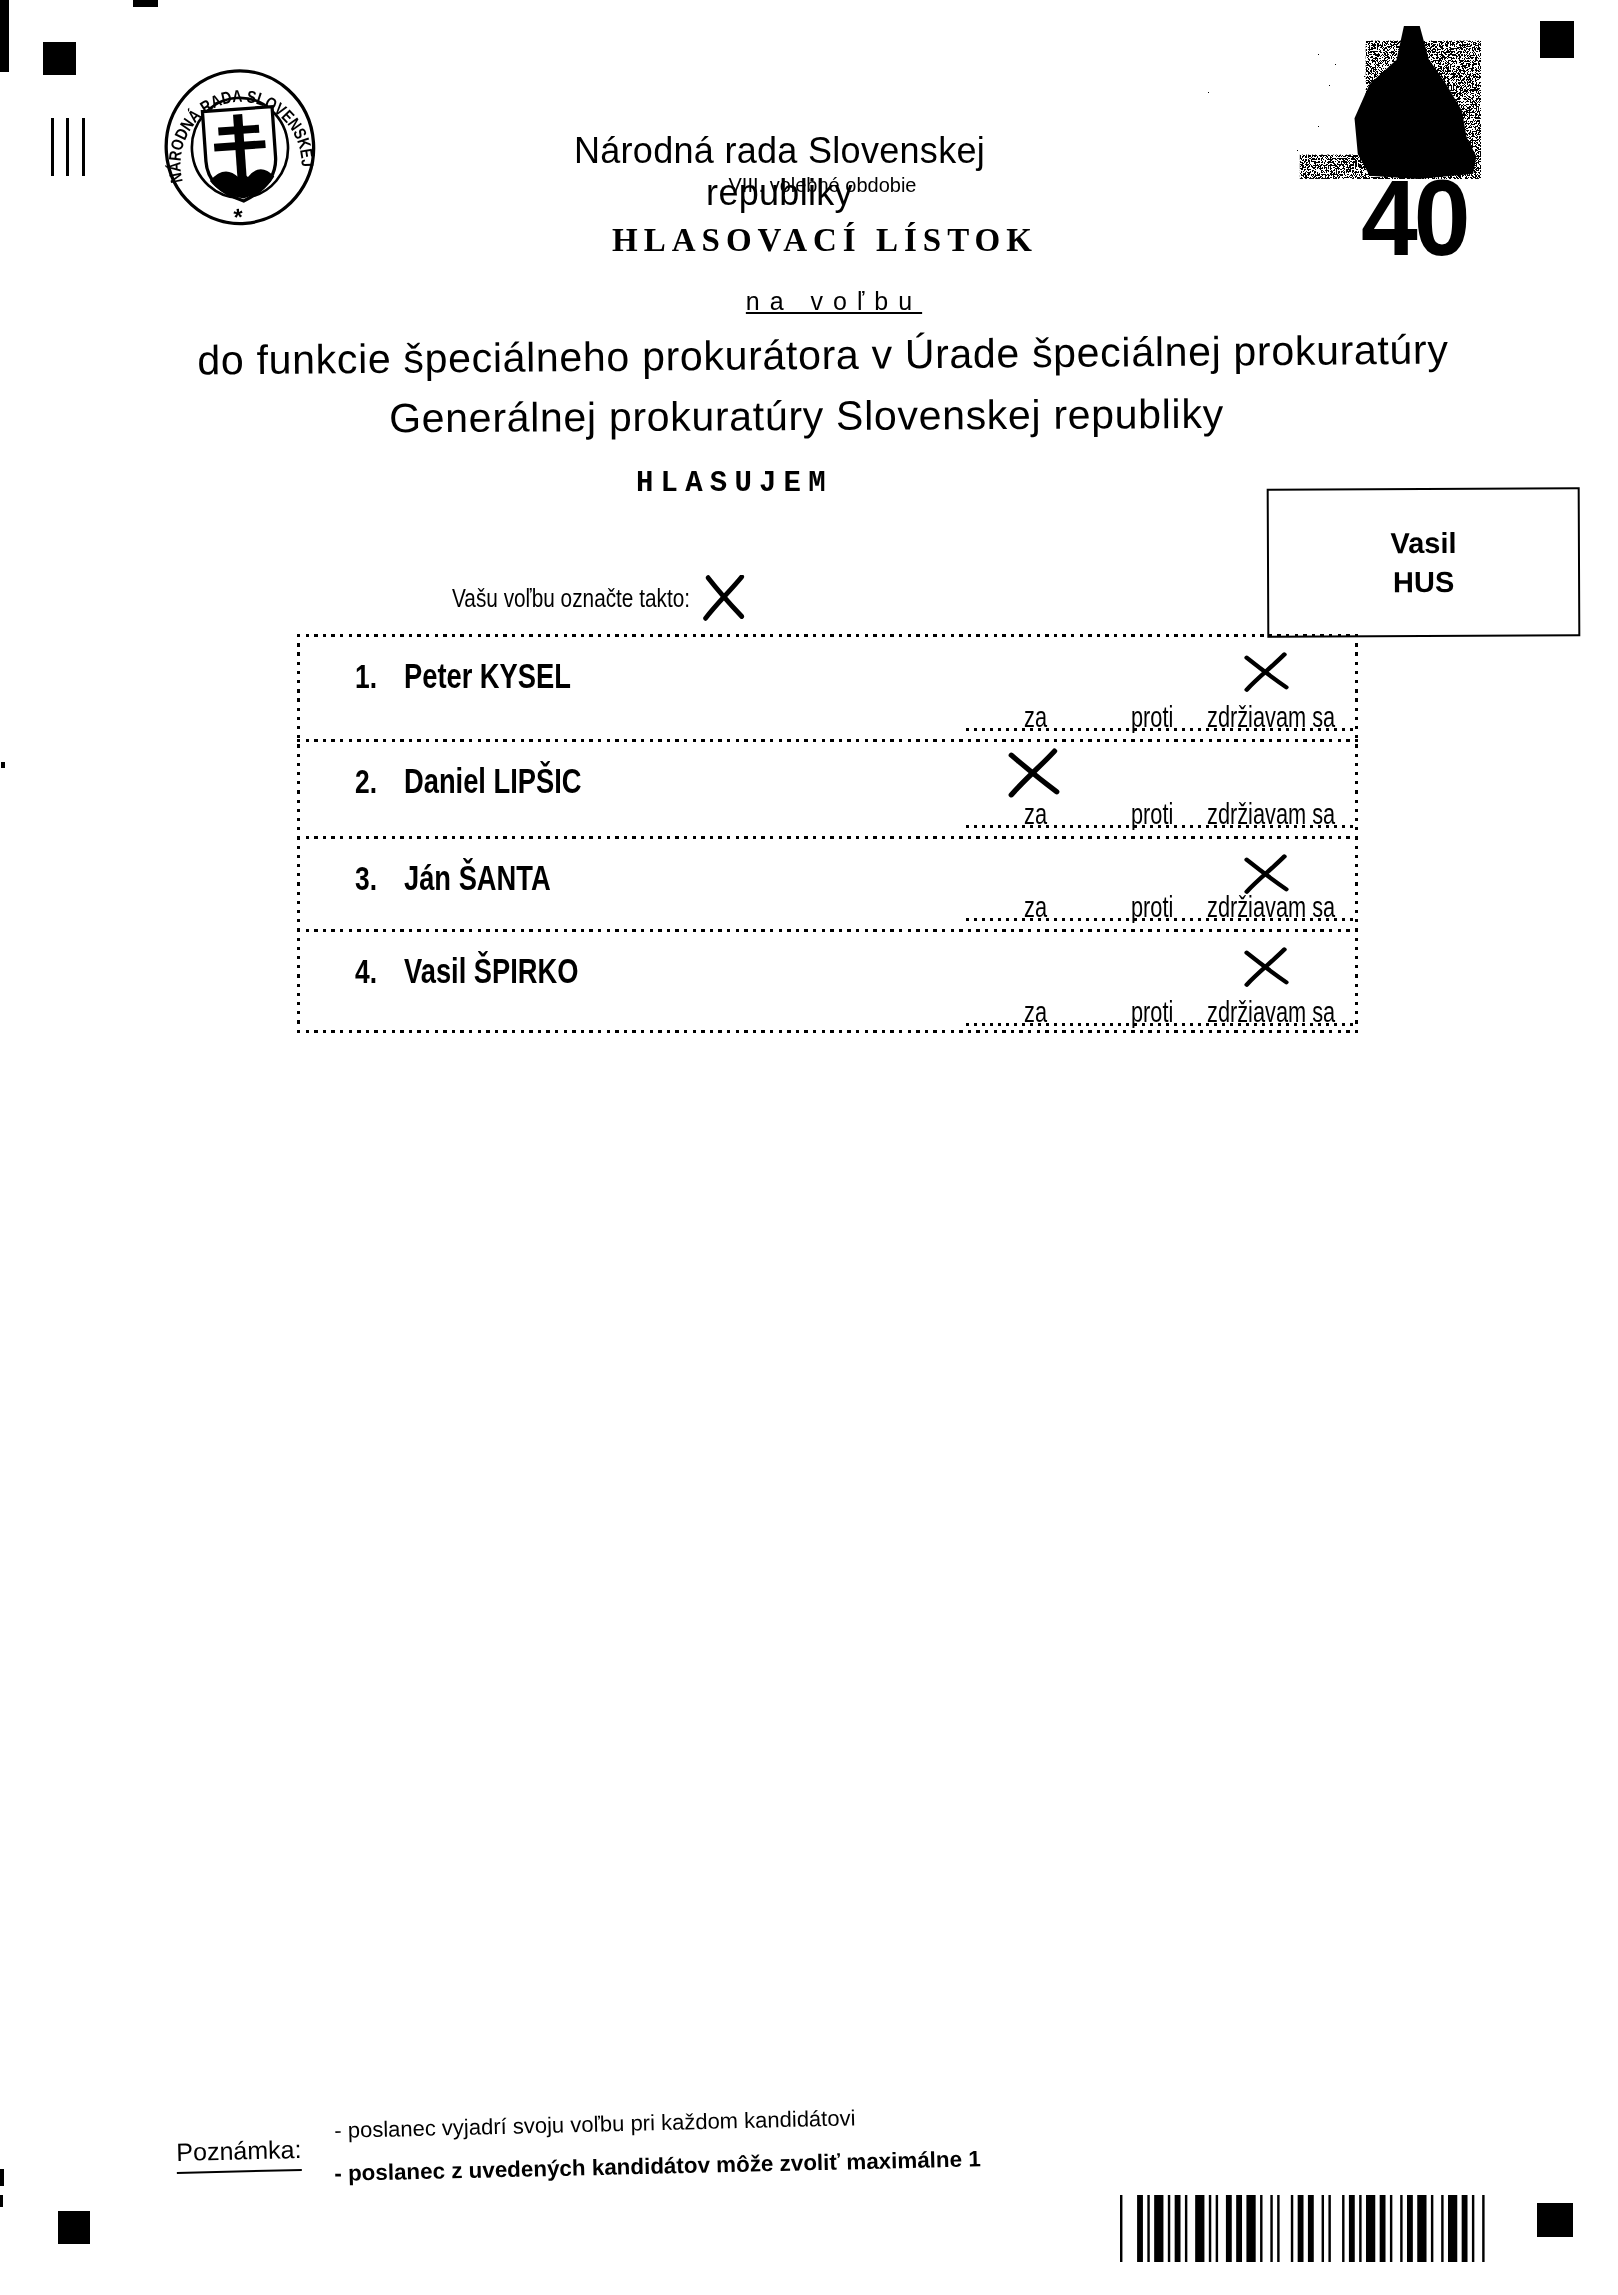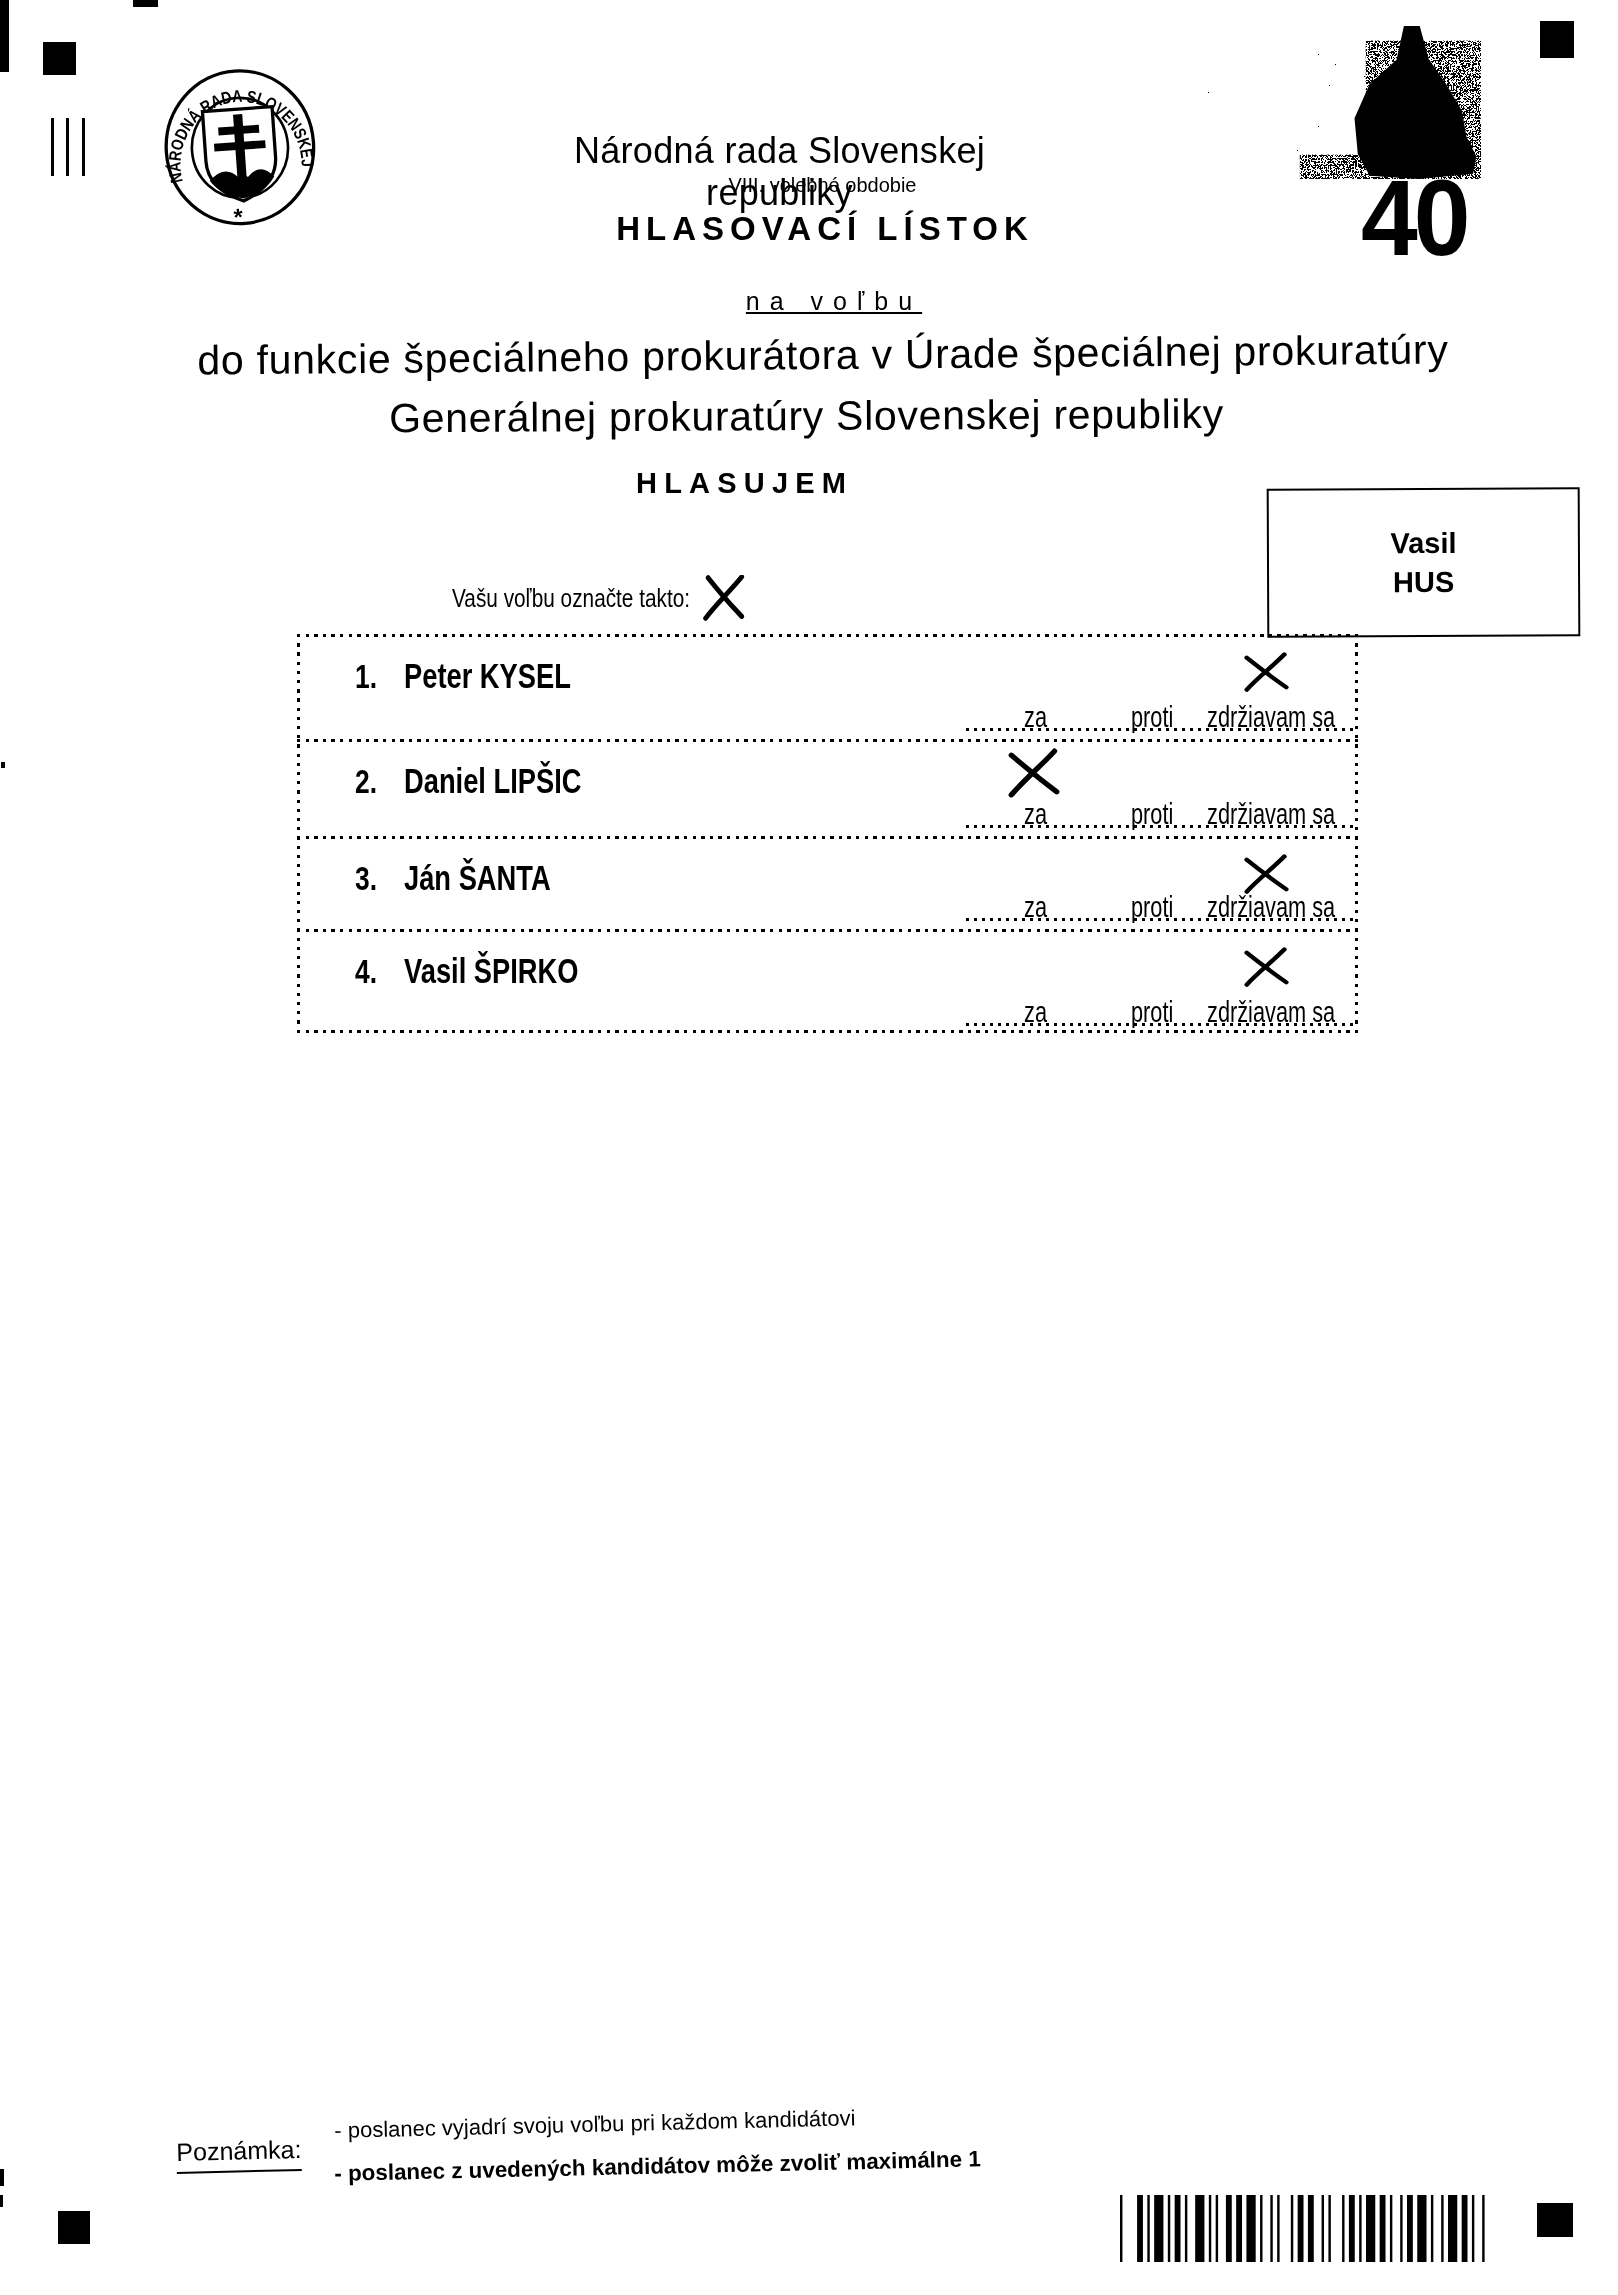--- a/index.html
+++ b/index.html
@@ -20,7 +20,7 @@
   
   .org{left:500px;top:130px;width:559px;text-align:center;font-size:36px;letter-spacing:0.3px;}
   .term{left:714px;top:174px;width:217px;text-align:center;font-size:20px;}
-  .doctitle{left:588px;top:210px;width:474px;text-align:center;font-size:33px;font-weight:bold;letter-spacing:6px;white-space:nowrap;}
+  .doctitle{left:588px;top:222px;width:474px;text-align:center;font-size:33px;font-weight:bold;letter-spacing:6px;white-space:nowrap;font-family:Liberation Serif, serif;}
   .subtitle{left:732px;top:287px;width:204px;text-align:center;font-size:25px;letter-spacing:10px;white-space:nowrap;text-decoration:underline;}
   .posline1{left:178px;top:332px;width:1290px;text-align:center;font-size:41px;letter-spacing:0.7px;white-space:nowrap;transform:rotate(-0.5deg);}
   .posline2{left:369px;top:393px;width:875px;text-align:center;font-size:41px;letter-spacing:0.7px;white-space:nowrap;transform:rotate(-0.3deg);}

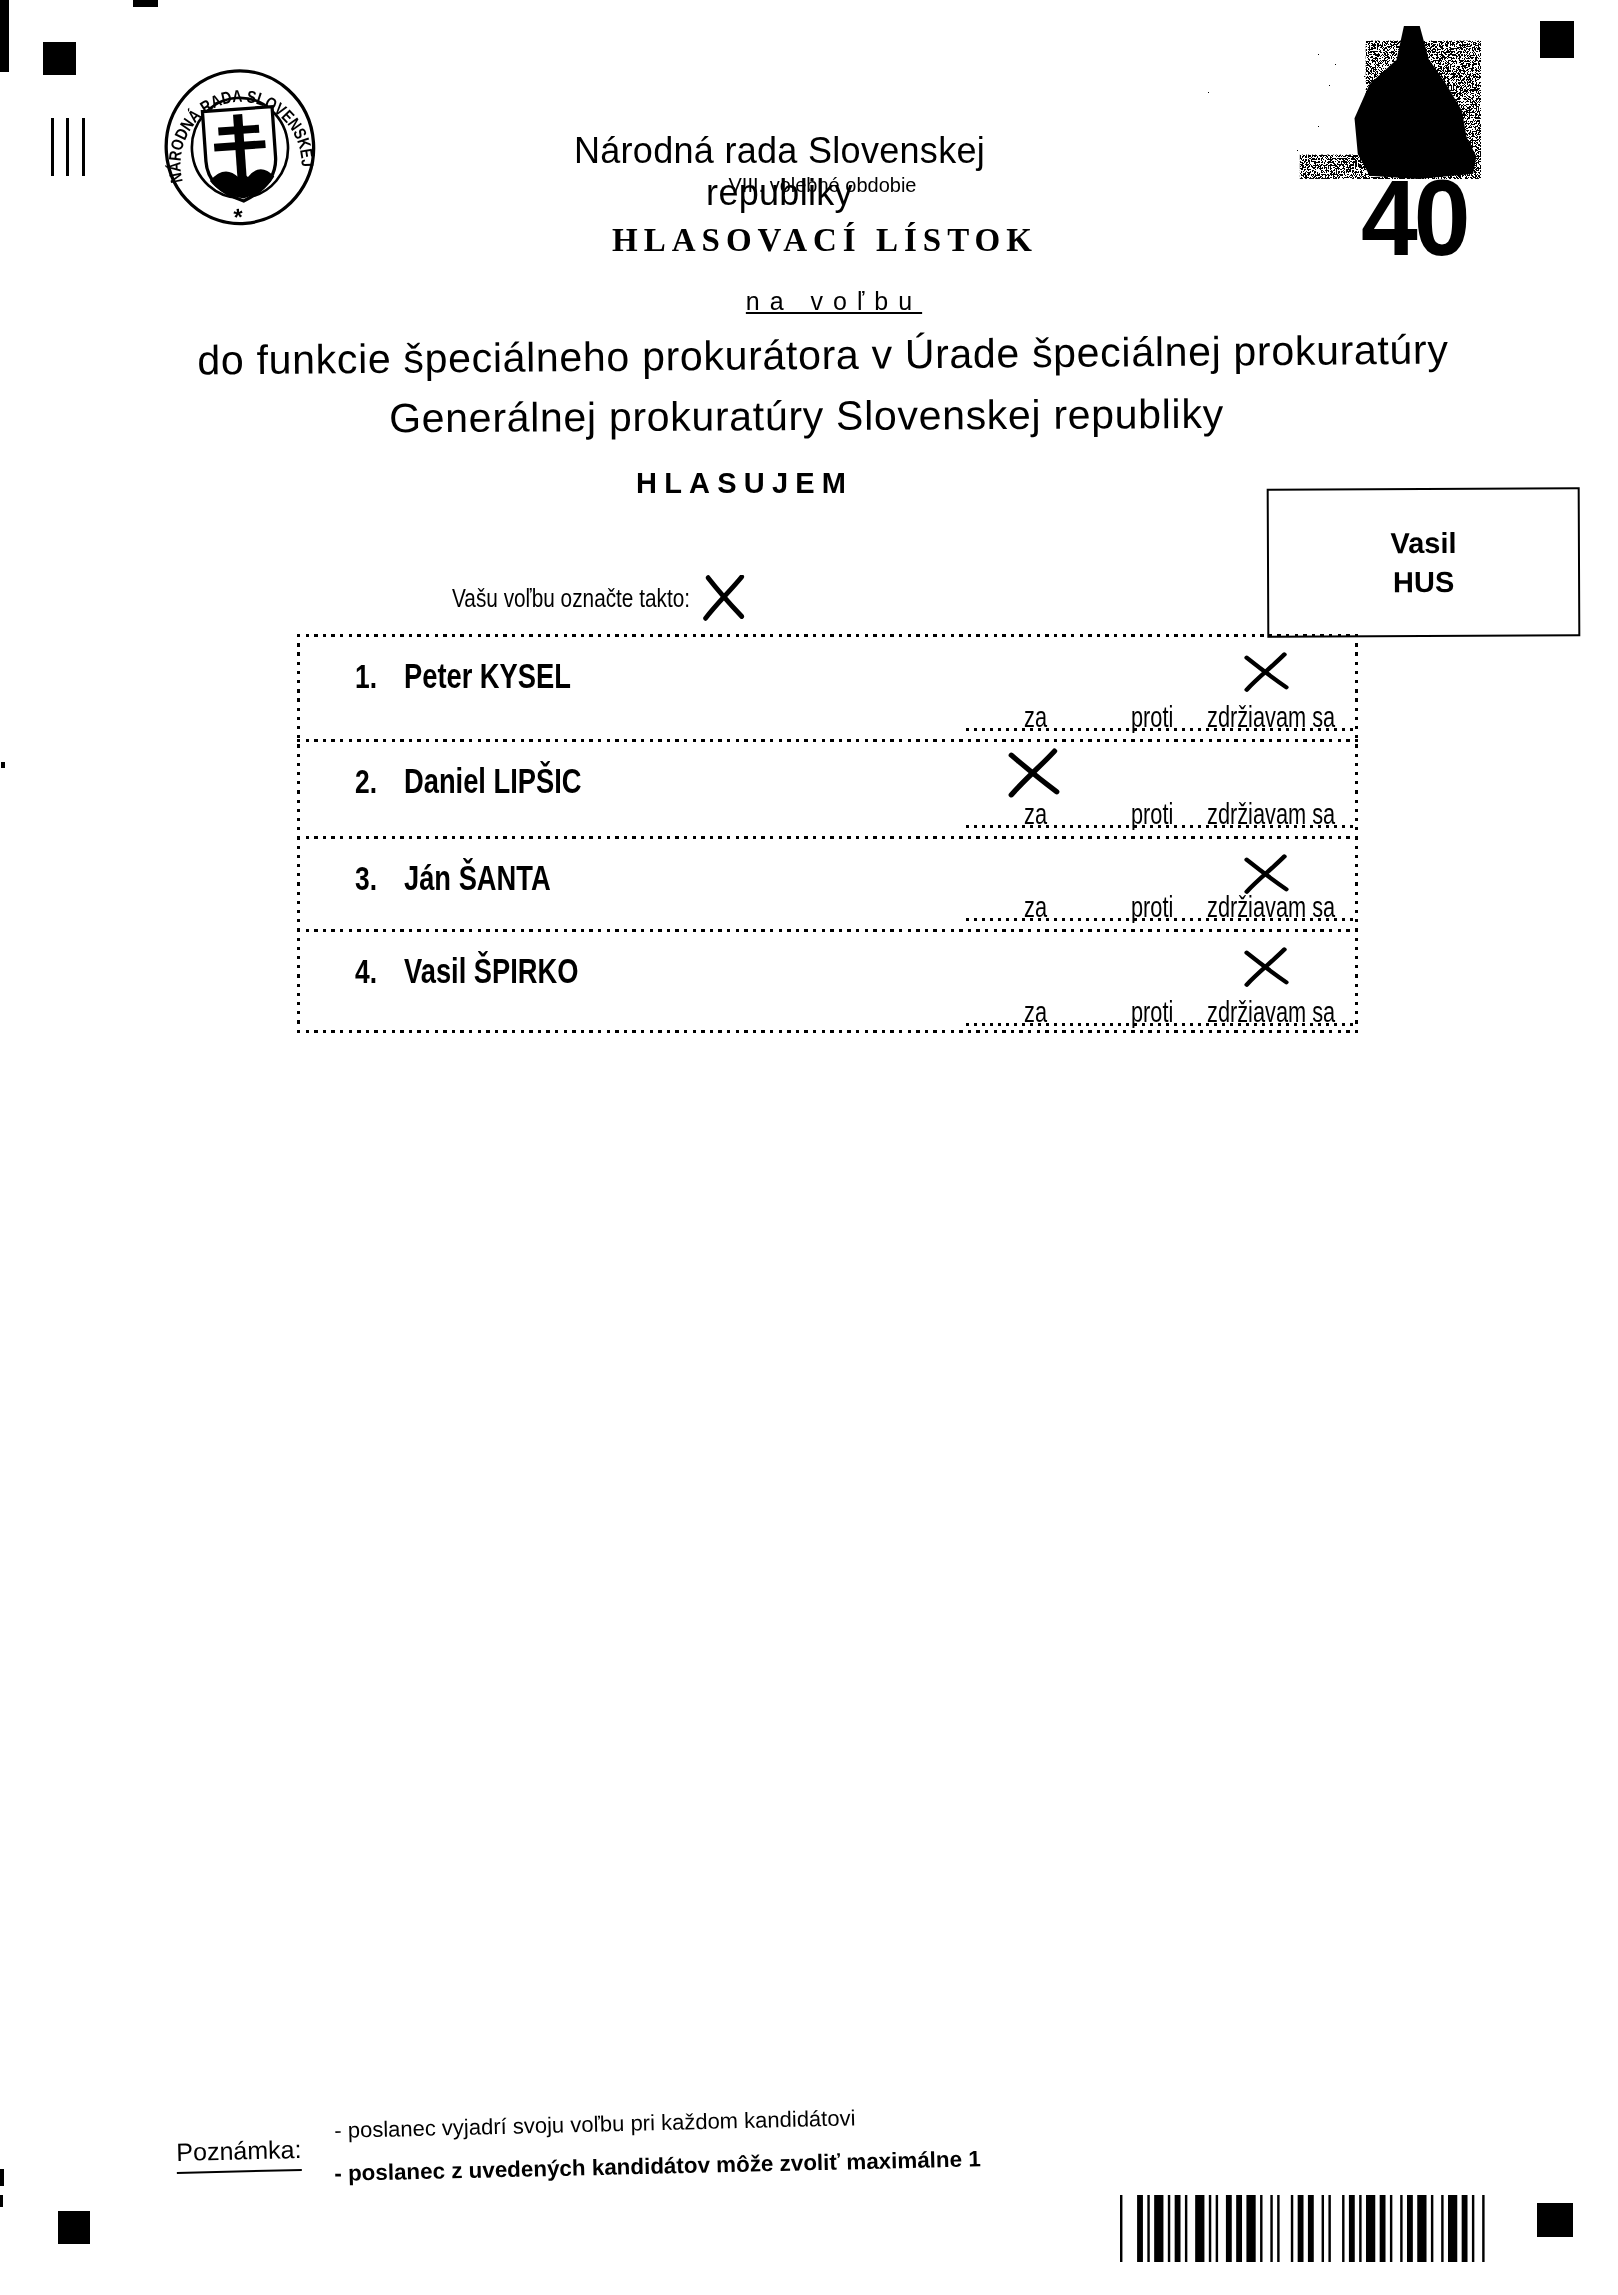--- a/index.html
+++ b/index.html
@@ -24,7 +24,7 @@
   .subtitle{left:732px;top:287px;width:204px;text-align:center;font-size:25px;letter-spacing:10px;white-space:nowrap;text-decoration:underline;}
   .posline1{left:178px;top:332px;width:1290px;text-align:center;font-size:41px;letter-spacing:0.7px;white-space:nowrap;transform:rotate(-0.5deg);}
   .posline2{left:369px;top:393px;width:875px;text-align:center;font-size:41px;letter-spacing:0.7px;white-space:nowrap;transform:rotate(-0.3deg);}
-  .heading{left:636px;top:467px;font-size:29px;font-weight:bold;letter-spacing:7.2px;white-space:nowrap;}
+  .heading{left:636px;top:467px;font-size:29px;font-weight:bold;letter-spacing:7.2px;white-space:nowrap;font-family:Liberation Mono, monospace;}
   .ballot-no{left:1361px;top:165px;font-size:102px;font-weight:bold;letter-spacing:-4px;line-height:1;transform:scaleY(1.05);transform-origin:top left;}
   
   .voterbox{left:1267px;top:488px;width:309px;height:145px;border:2.6px solid #000;

